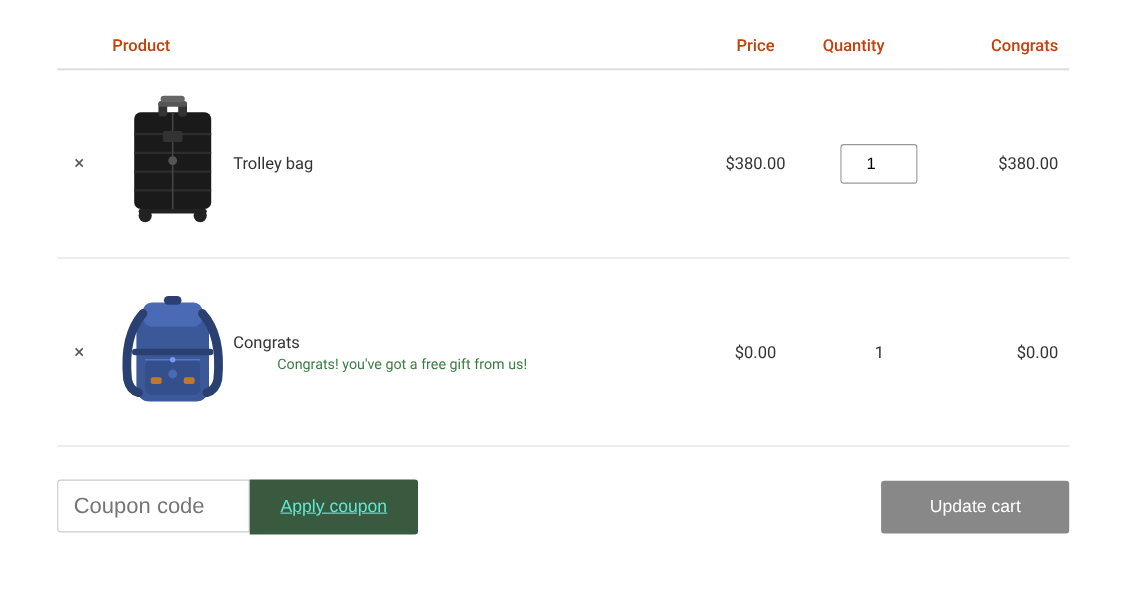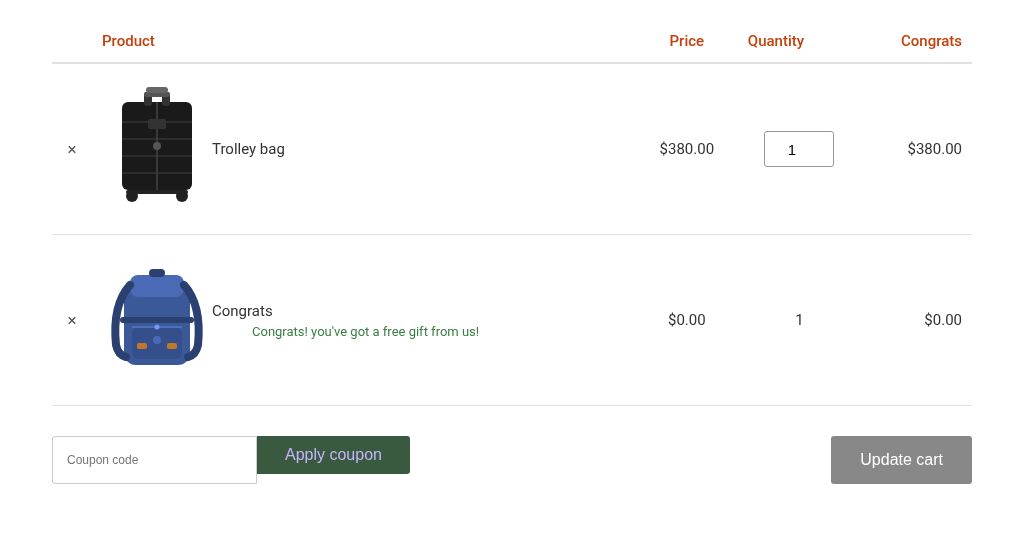--- a/index.html
+++ b/index.html
@@ -112,11 +112,11 @@
       gap: 0;
     }
     .coupon-input {
-      width: 205px;
+      width: 175px;
       height: 48px;
       border: 1px solid #ccc;
       padding: 8px 14px;
-      font-size: 12px;
+      font-size: 20px;
       color: #999;
       border-radius: 3px 0 0 3px;
       outline: none;

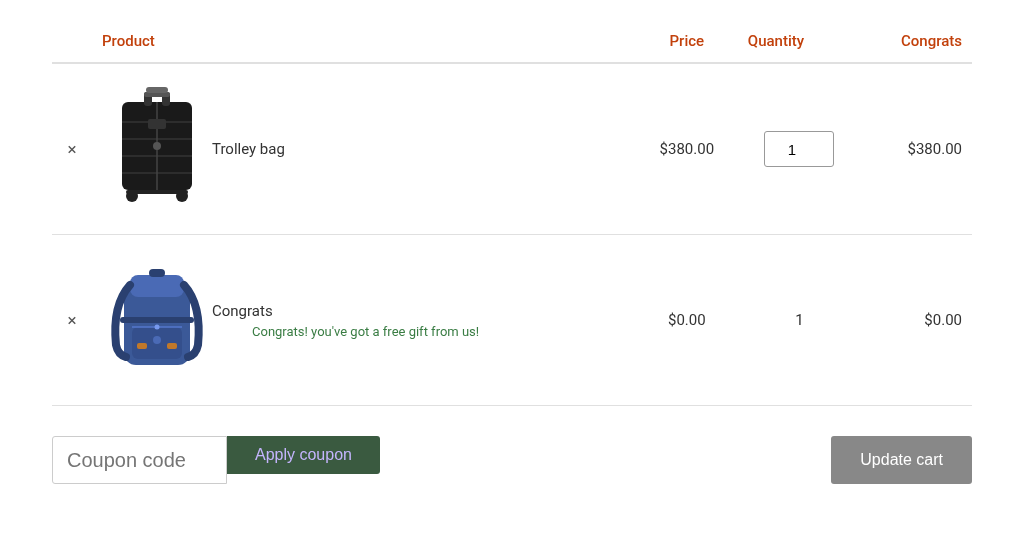--- a/index.html
+++ b/index.html
@@ -122,15 +122,16 @@
       outline: none;
     }
     .apply-coupon-btn {
-      height: 38px;
+      height: 50px;
       padding: 0 28px;
       background: #3a5a40;
-      color: #c4b5fd;
+      color: #5eead4;
       border: none;
       font-size: 16px;
       cursor: pointer;
       border-radius: 0 3px 3px 0;
       font-weight: 400;
+      text-decoration: underline;
     }
     .update-cart-btn {
       height: 48px;

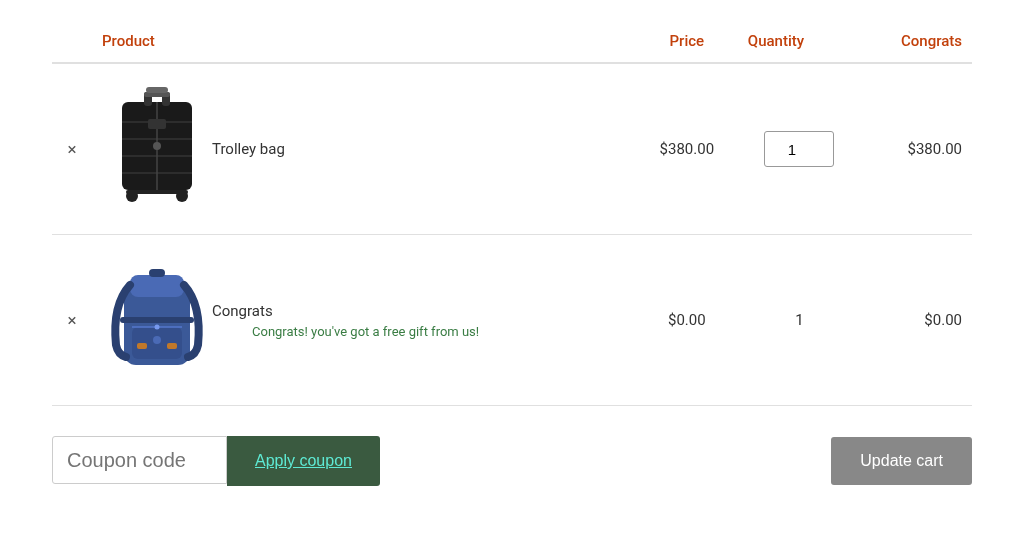--- a/index.html
+++ b/index.html
@@ -135,7 +135,7 @@
     }
     .update-cart-btn {
       height: 48px;
-      padding: 0 29px;
+      padding: 0 44px;
       background: #888;
       color: #fff;
       border: none;

